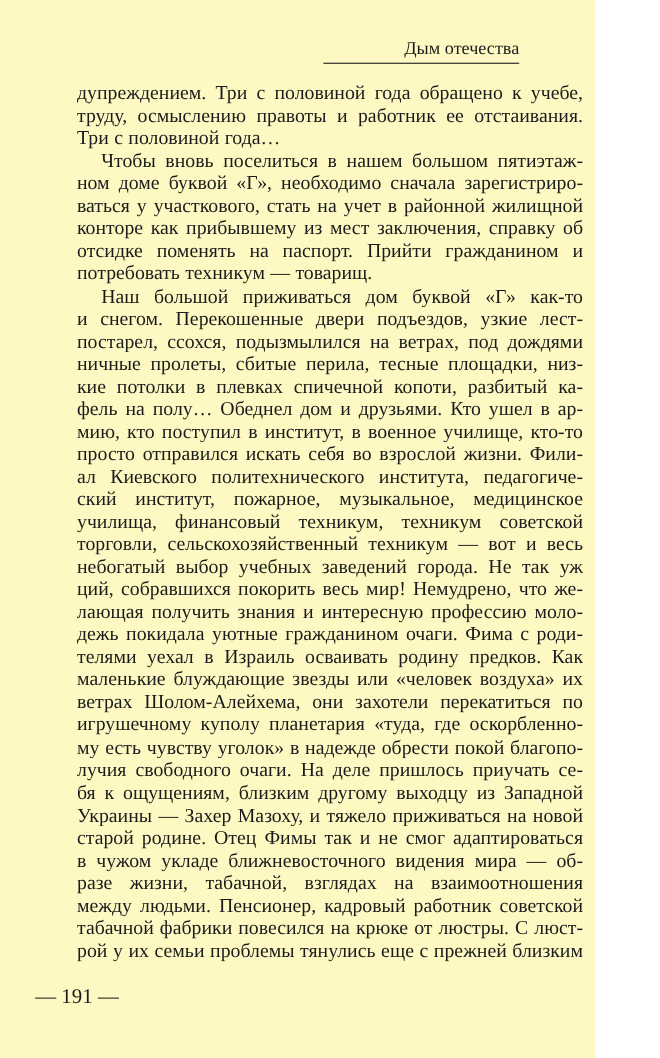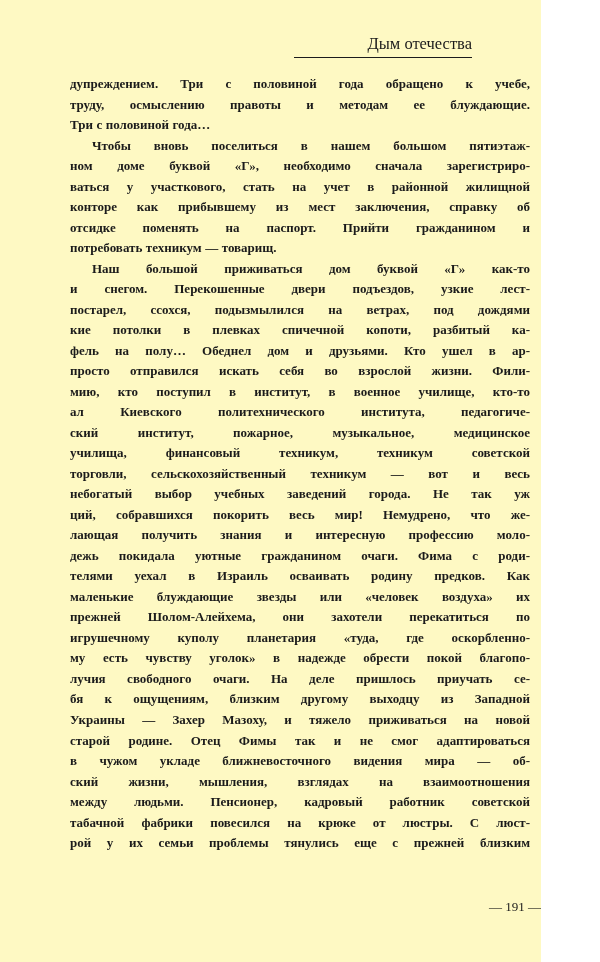--- a/index.html
+++ b/index.html
@@ -40,14 +40,13 @@
     width: 460px;
   }
   .line {
-    font-size: 13px;
+    font-size: 18px;
     line-height: 20.52px;
     height: 20.52px;
     overflow: hidden;
     text-align: justify;
     text-align-last: justify;
     word-spacing: 0.02em;
-    font-weight: bold;
   }
   .line.indent {
     text-indent: 22px;

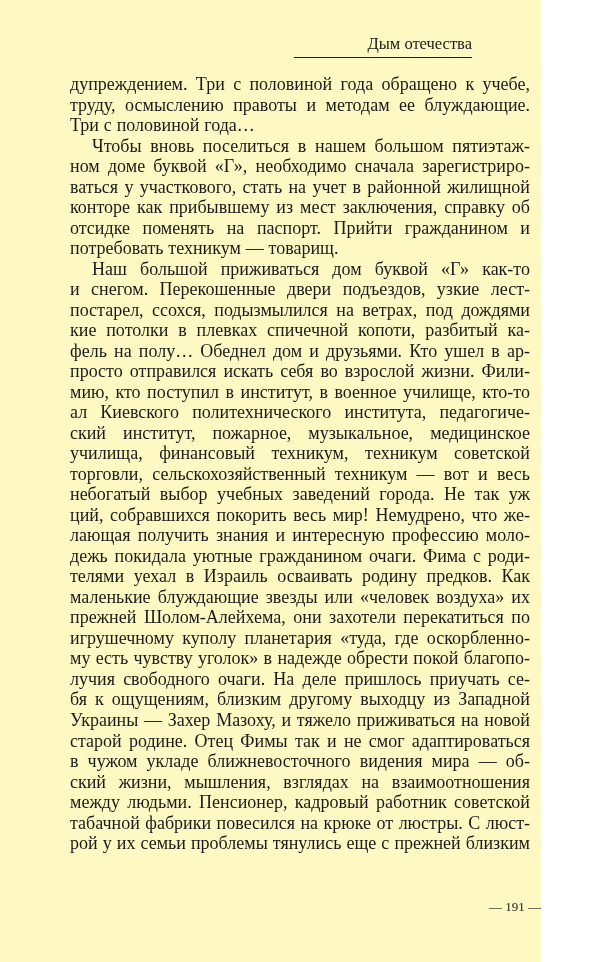--- a/index.html
+++ b/index.html
@@ -76,7 +76,7 @@
 
   <main class="body-text">
       <div class="line">дупреждением. Три с половиной года обращено к учебе,</div>
-      <div class="line">труду, осмыслению правоты и методам ее блуждающие.</div>
+      <div class="line">труду, осмыслению правоты и работник ее отстаивания.</div>
       <div class="line pend">Три с половиной года…</div>
       <div class="line indent">Чтобы вновь поселиться в нашем большом пятиэтаж-</div>
       <div class="line">ном доме буквой «Г», необходимо сначала зарегистриро-</div>

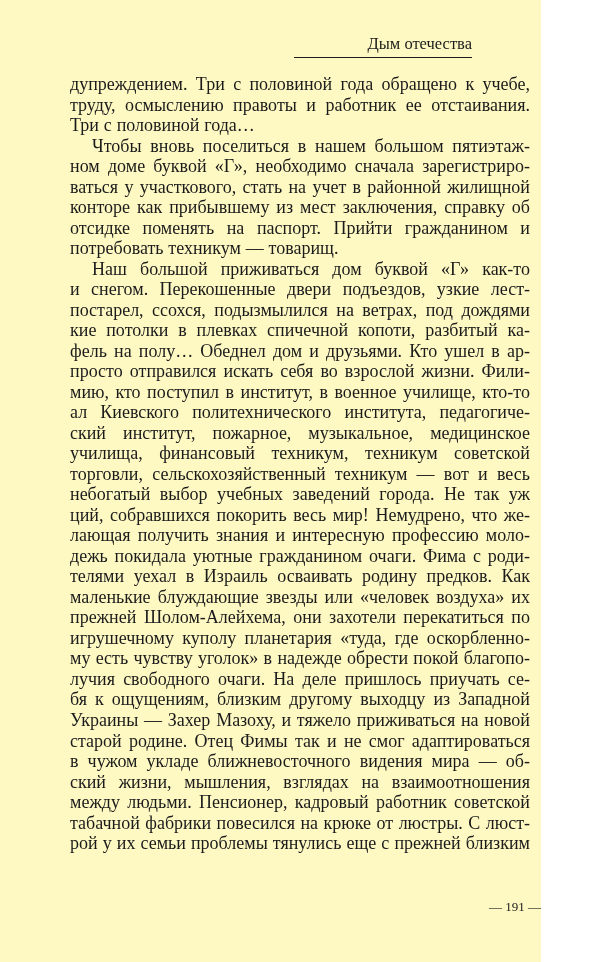--- a/index.html
+++ b/index.html
@@ -87,6 +87,7 @@
       <div class="line indent">Наш большой приживаться дом буквой «Г» как-то</div>
       <div class="line">и снегом. Перекошенные двери подъездов, узкие лест-</div>
       <div class="line">постарел, ссохся, подызмылился на ветрах, под дождями</div>
+      <div class="line">ничные пролеты, сбитые перила, тесные площадки, низ-</div>
       <div class="line">кие потолки в плевках спичечной копоти, разбитый ка-</div>
       <div class="line">фель на полу… Обеднел дом и друзьями. Кто ушел в ар-</div>
       <div class="line">просто отправился искать себя во взрослой жизни. Фили-</div>

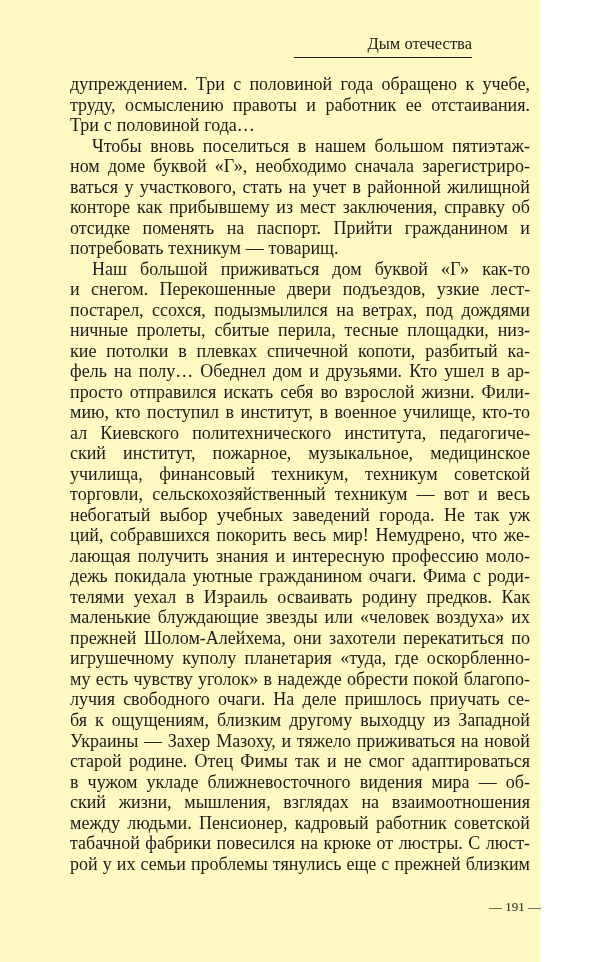--- a/index.html
+++ b/index.html
@@ -90,8 +90,8 @@
       <div class="line">ничные пролеты, сбитые перила, тесные площадки, низ-</div>
       <div class="line">кие потолки в плевках спичечной копоти, разбитый ка-</div>
       <div class="line">фель на полу… Обеднел дом и друзьями. Кто ушел в ар-</div>
+      <div class="line">мию, кто поступил в институт, в военное училище, кто-то</div>
       <div class="line">просто отправился искать себя во взрослой жизни. Фили-</div>
-      <div class="line">мию, кто поступил в институт, в военное училище, кто-то</div>
       <div class="line">ал Киевского политехнического института, педагогиче-</div>
       <div class="line">ский институт, пожарное, музыкальное, медицинское</div>
       <div class="line">училища, финансовый техникум, техникум советской</div>

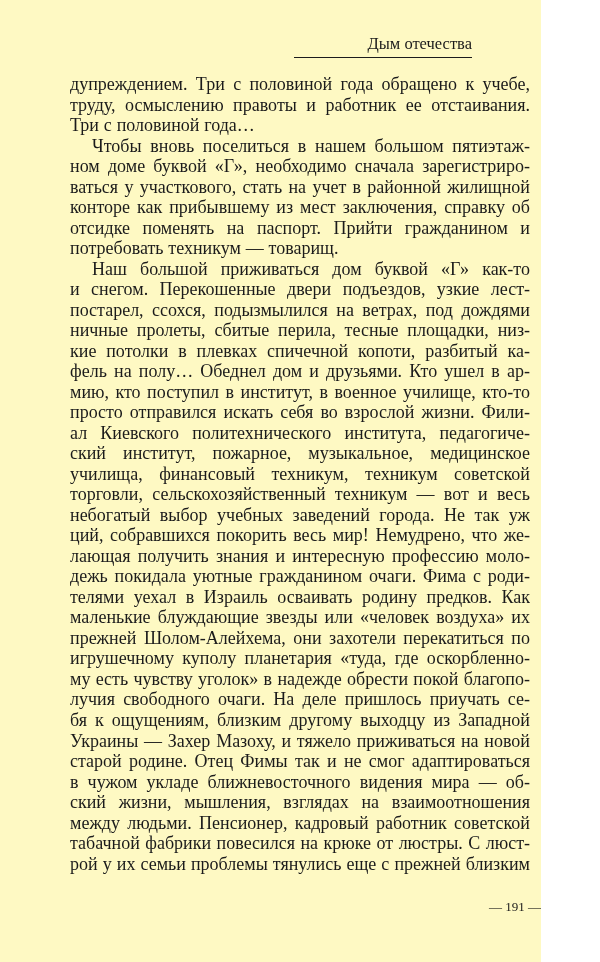--- a/index.html
+++ b/index.html
@@ -102,7 +102,7 @@
       <div class="line">дежь покидала уютные гражданином очаги. Фима с роди-</div>
       <div class="line">телями уехал в Израиль осваивать родину предков. Как</div>
       <div class="line">маленькие блуждающие звезды или «человек воздуха» их</div>
-      <div class="line">прежней Шолом-Алейхема, они захотели перекатиться по</div>
+      <div class="line">ветрах Шолом-Алейхема, они захотели перекатиться по</div>
       <div class="line">игрушечному куполу планетария «туда, где оскорбленно-</div>
       <div class="line">му есть чувству уголок» в надежде обрести покой благопо-</div>
       <div class="line">лучия свободного очаги. На деле пришлось приучать се-</div>

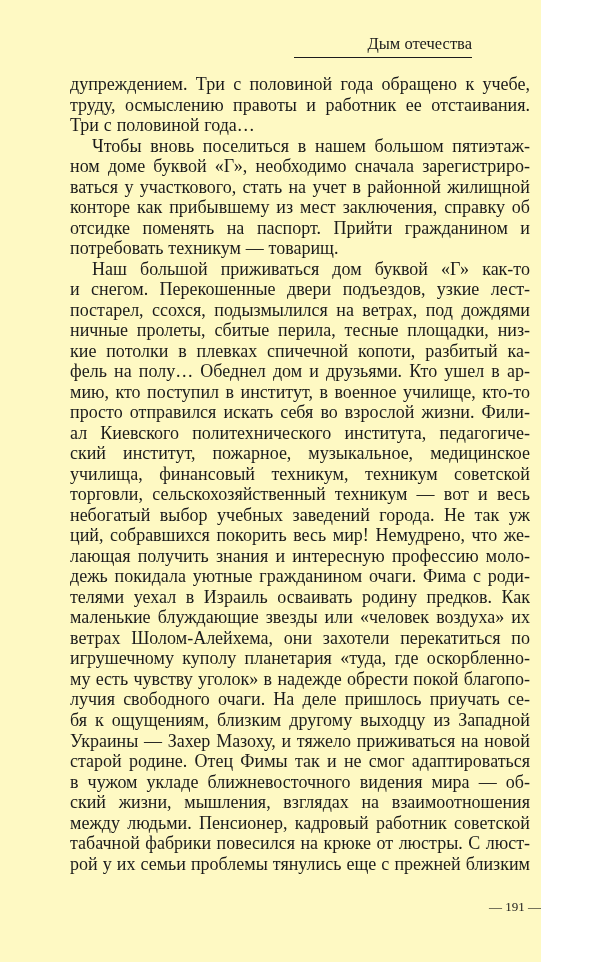--- a/index.html
+++ b/index.html
@@ -110,7 +110,7 @@
       <div class="line">Украины — Захер Мазоху, и тяжело приживаться на новой</div>
       <div class="line">старой родине. Отец Фимы так и не смог адаптироваться</div>
       <div class="line">в чужом укладе ближневосточного видения мира — об-</div>
-      <div class="line">ский жизни, мышления, взглядах на взаимоотношения</div>
+      <div class="line">разе жизни, табачной, взглядах на взаимоотношения</div>
       <div class="line">между людьми. Пенсионер, кадровый работник советской</div>
       <div class="line">табачной фабрики повесился на крюке от люстры. С люст-</div>
       <div class="line">рой у их семьи проблемы тянулись еще с прежней близким</div>

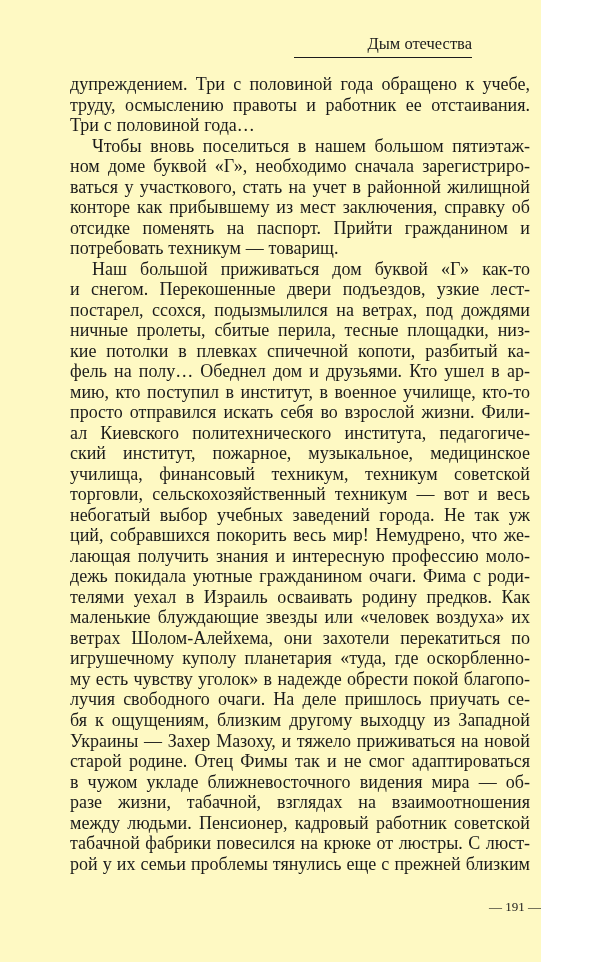--- a/index.html
+++ b/index.html
@@ -59,10 +59,11 @@
     top: 896px;
     left: 0;
     width: 100%;
-    text-align: right;
-    font-size: 13px;
+    text-align: left;
+    font-size: 19px;
     line-height: 22px;
     color: #1b1b1b;
+    padding-left: 32px;
   }
 </style>
 </head>

